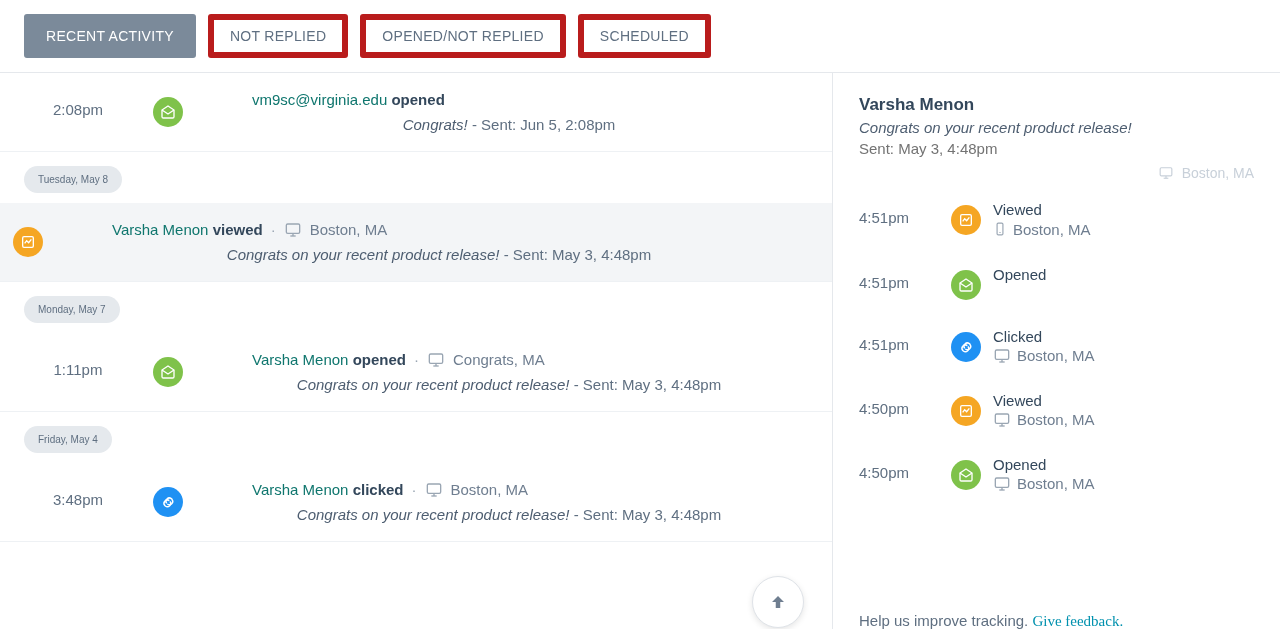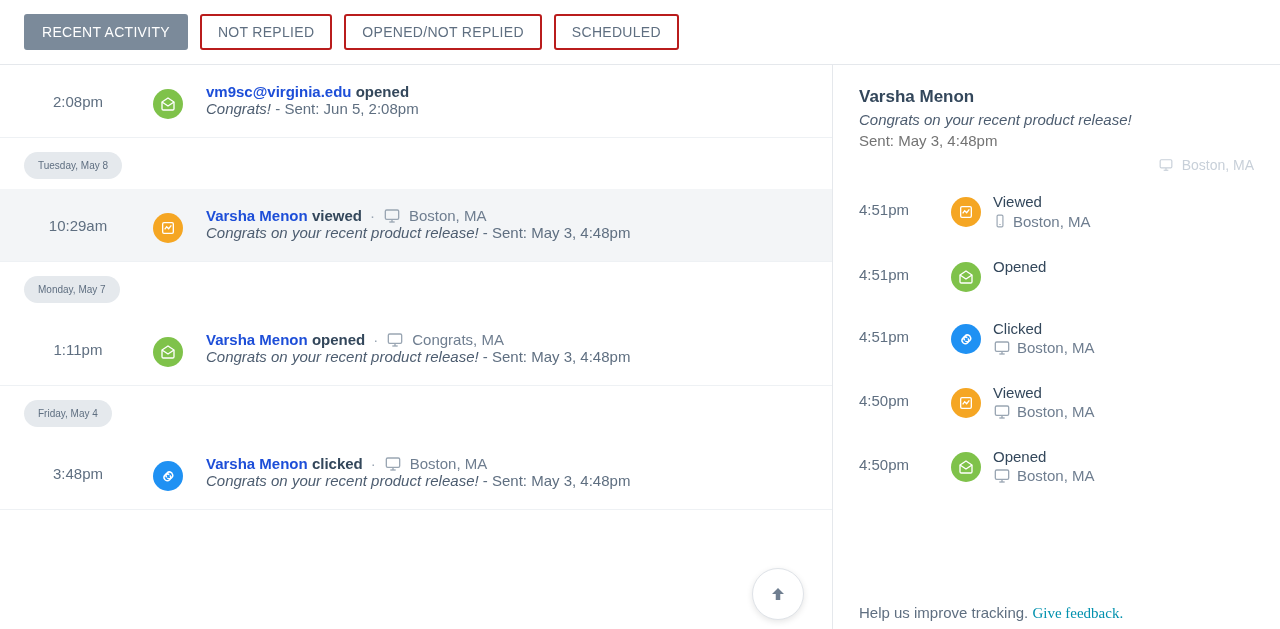--- a/index.html
+++ b/index.html
@@ -17,7 +17,7 @@
     }
     .tab {
       padding: 8px 16px;
-      border: 2px solid #b91c1c;
+      border: 6px solid #b91c1c;
       border-radius: 3px;
       background: #fff;
       color: #5f6f81;

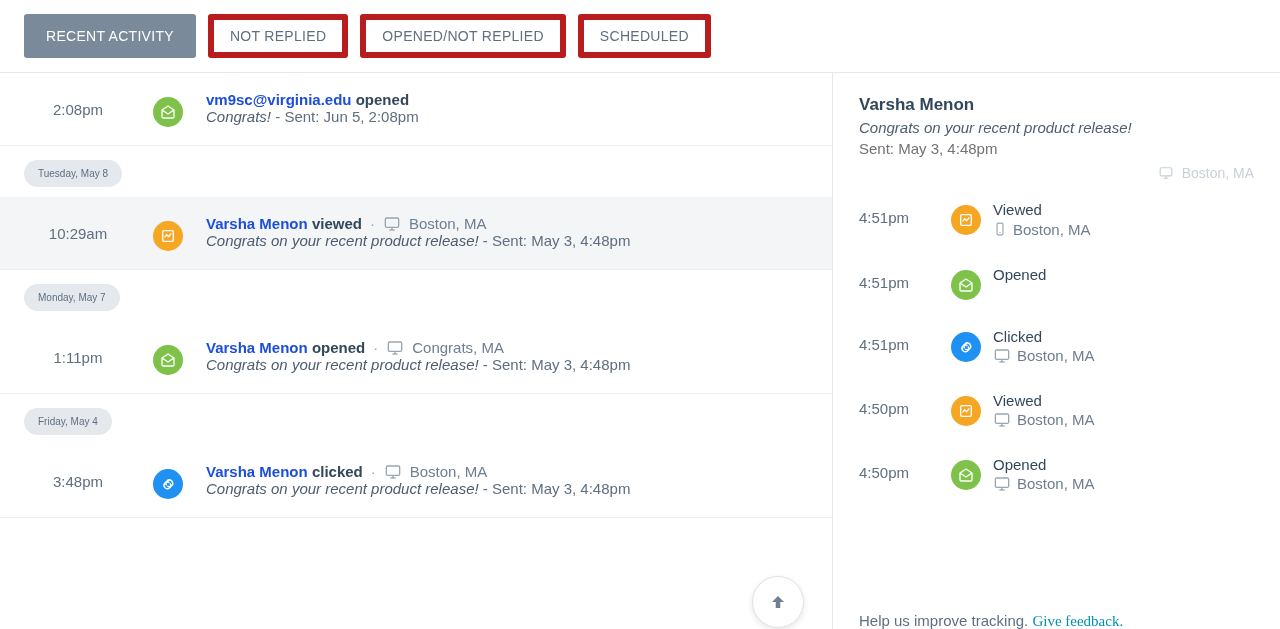--- a/index.html
+++ b/index.html
@@ -79,7 +79,7 @@
       gap: 8px;
       flex-wrap: wrap;
     }
-    .actor { font-weight: 700; color: #1d4ed8; }
+    .actor { font-weight: 400; color: #0f766e; margin-left: 46px; }
     .action { font-weight: 700; color: #33475b; }
     .dot { color: #9aa6b3; }
     .loc { color: #6f7e90; }

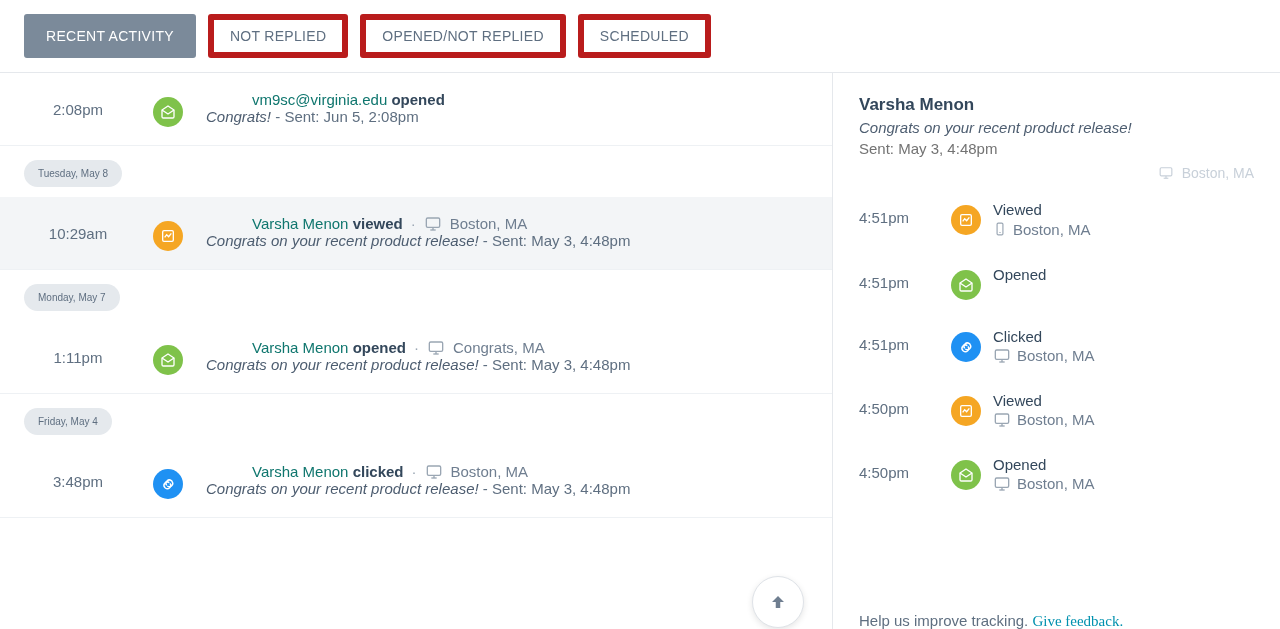--- a/index.html
+++ b/index.html
@@ -83,7 +83,7 @@
     .action { font-weight: 700; color: #33475b; }
     .dot { color: #9aa6b3; }
     .loc { color: #6f7e90; }
-    .line2 { margin-top: 0; color: #4d5d70; }
+    .line2 { margin-top: 8px; color: #4d5d70; text-align: center; }
     .subject { font-style: italic; }
     .sent { color: #5f6f81; }
     .date-sep {

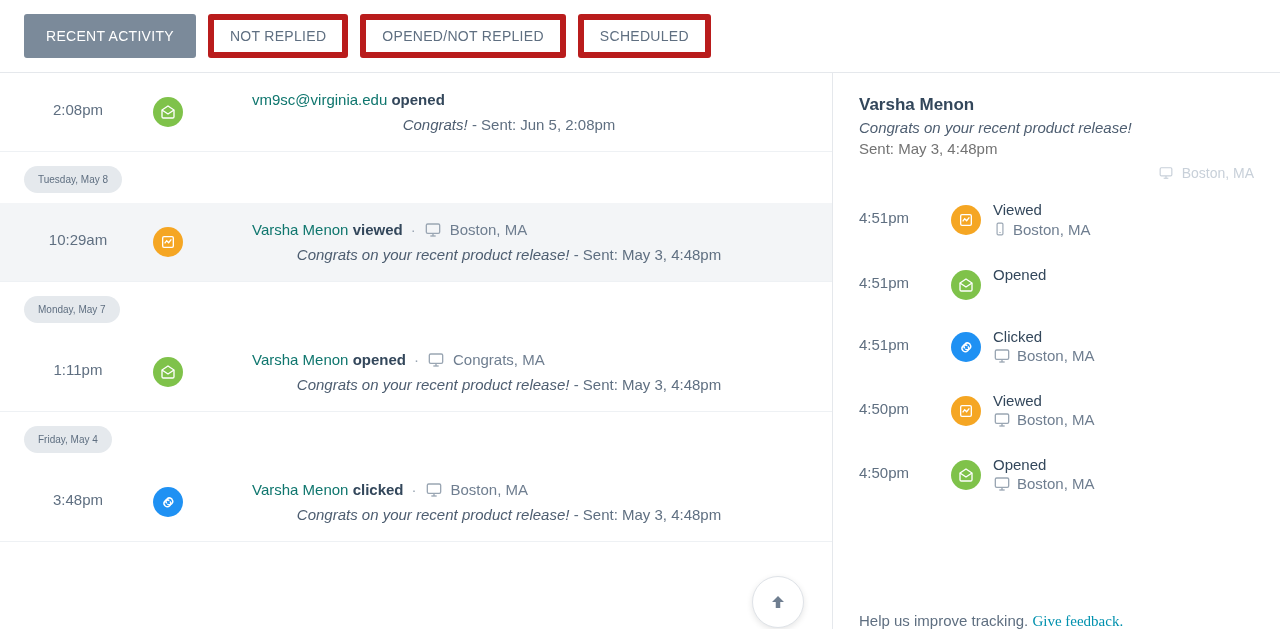--- a/index.html
+++ b/index.html
@@ -188,7 +188,6 @@
       </div>
       <div class="date-sep"><span class="date-pill">Tuesday, May 8</span></div>
       <div class="activity-row selected">
-        <div class="time-col">10:29am</div>
         <div class="icon-col">
           <div class="circ-icon circ-orange">
             <svg width="16" height="16" viewBox="0 0 24 24" fill="none" stroke="#fff" stroke-width="2">

